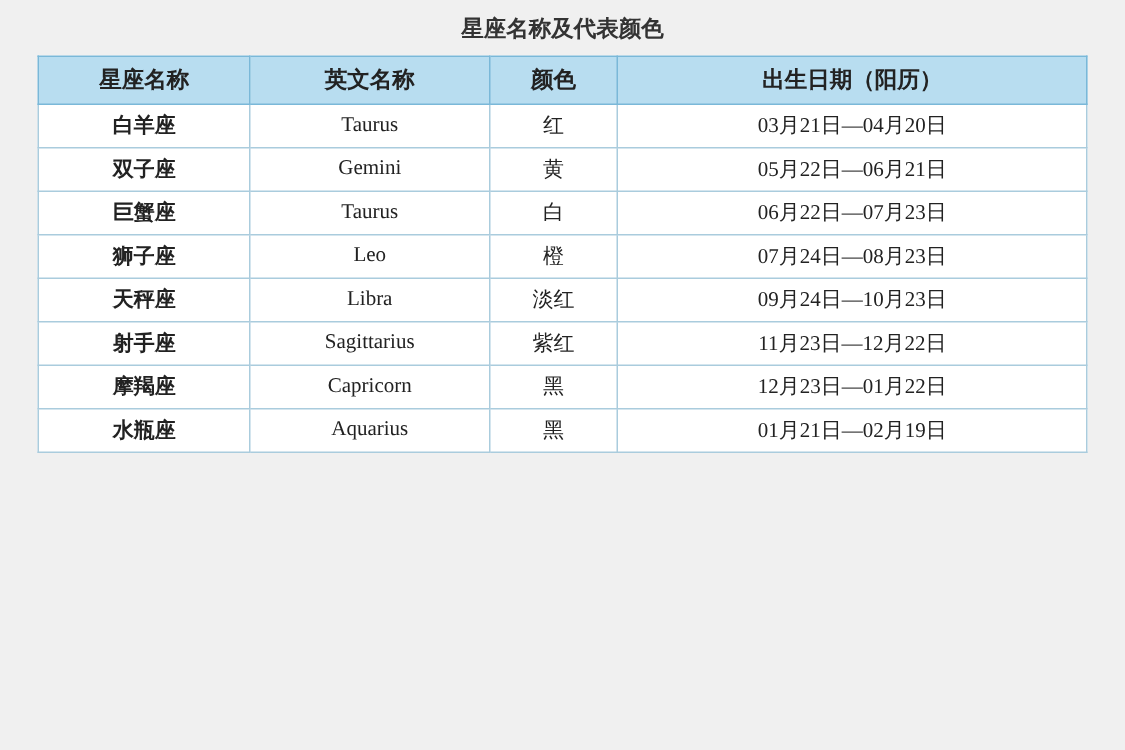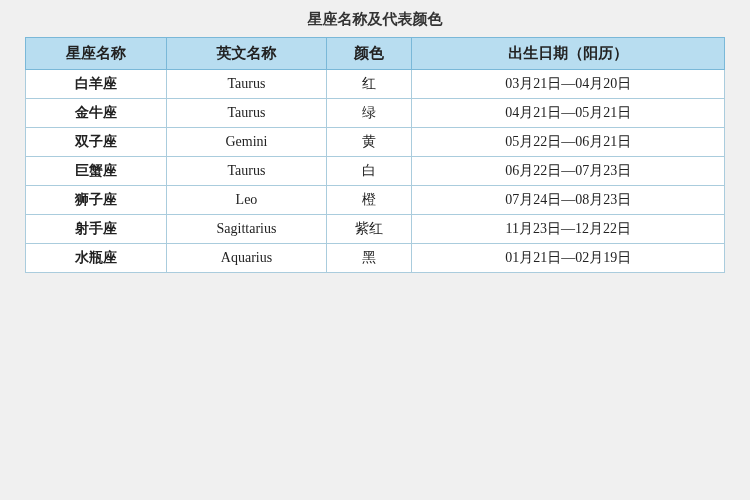--- a/index.html
+++ b/index.html
@@ -76,12 +76,6 @@
           <td>03月21日—04月20日</td>
         </tr>
         <tr>
-          <td>金牛座</td>
-          <td>Taurus</td>
-          <td>绿</td>
-          <td>04月21日—05月21日</td>
-        </tr>
-        <tr>
           <td>双子座</td>
           <td>Gemini</td>
           <td>黄</td>

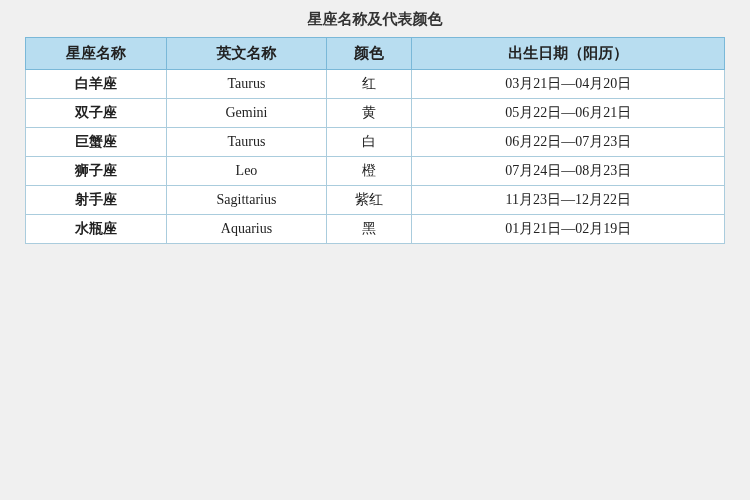--- a/index.html
+++ b/index.html
@@ -94,6 +94,12 @@
           <td>07月24日—08月23日</td>
         </tr>
         <tr>
+          <td>天秤座</td>
+          <td>Libra</td>
+          <td>淡红</td>
+          <td>09月24日—10月23日</td>
+        </tr>
+        <tr>
           <td>射手座</td>
           <td>Sagittarius</td>
           <td>紫红</td>

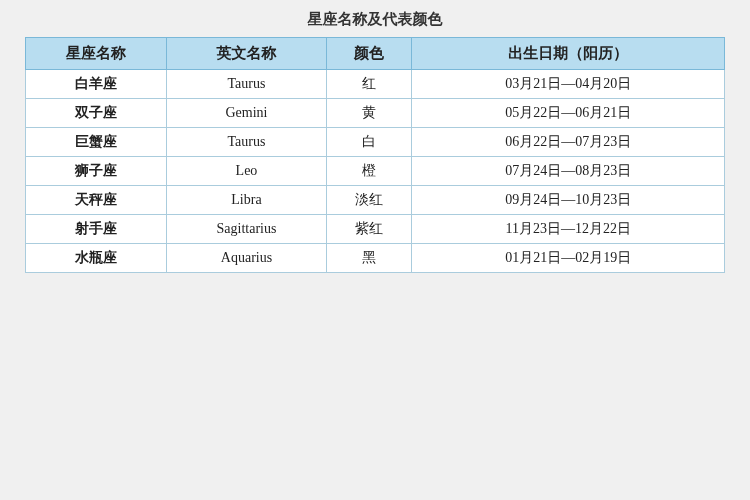--- a/index.html
+++ b/index.html
@@ -106,6 +106,12 @@
           <td>11月23日—12月22日</td>
         </tr>
         <tr>
+          <td>摩羯座</td>
+          <td>Capricorn</td>
+          <td>黑</td>
+          <td>12月23日—01月22日</td>
+        </tr>
+        <tr>
           <td>水瓶座</td>
           <td>Aquarius</td>
           <td>黑</td>

